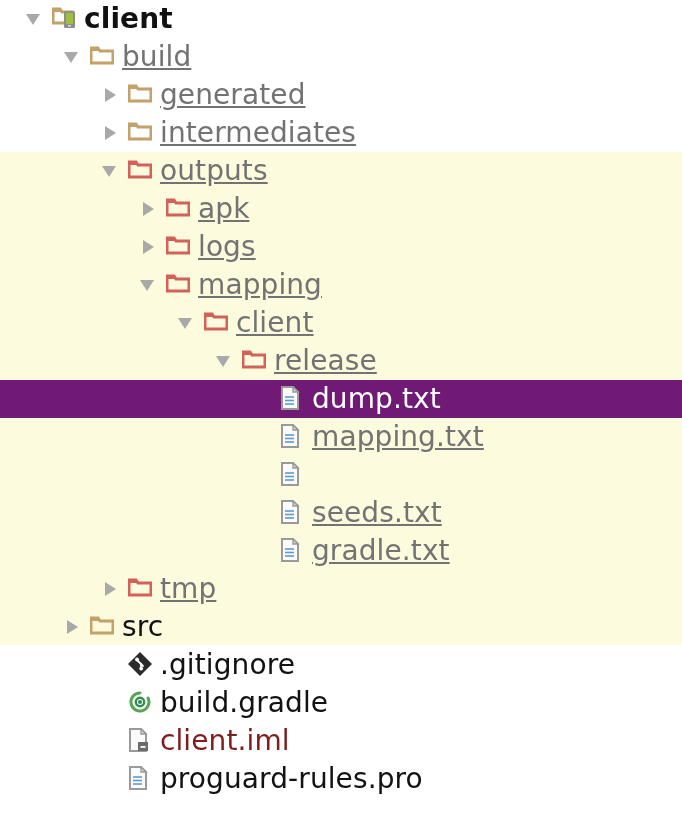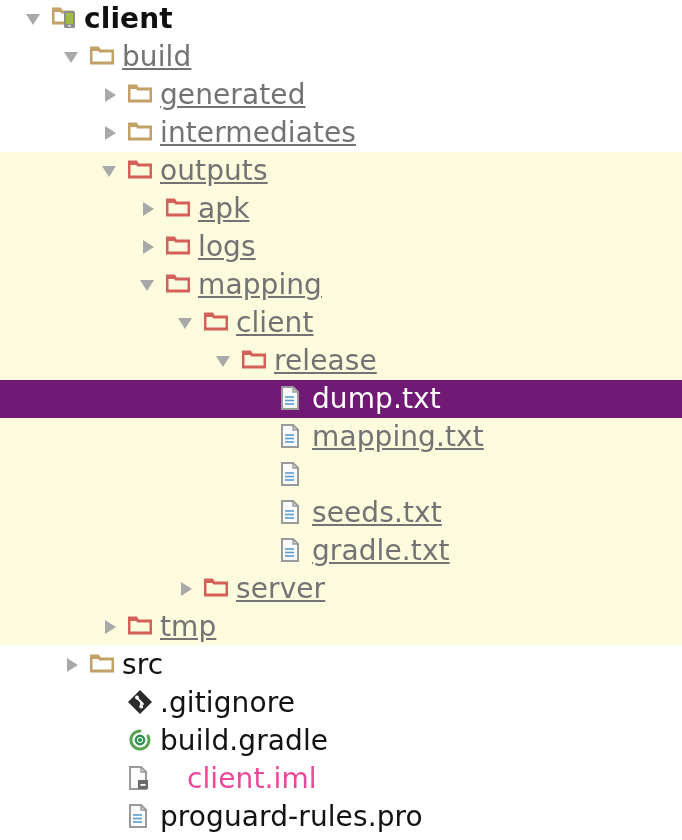--- a/index.html
+++ b/index.html
@@ -278,16 +278,6 @@
       <span class="label grey">gradle.txt</span>
     </div>
     <div class="row">
-      <span class="arrow collapsed" style="margin-left: 176px;"></span>
-      <span class="icon">
-        <svg width="24" height="22" viewBox="0 0 24 22">
-          <path d="M1 4 h7 l2 3 h13 v12 h-22 z" fill="none" stroke="#d4605a" stroke-width="3"></path>
-          <path d="M1 4 h7 l2 3 h-9 z" fill="#d4605a"></path>
-        </svg>
-      </span>
-      <span class="label grey">server</span>
-    </div>
-    <div class="row">
       <span class="arrow collapsed" style="margin-left: 100px;"></span>
       <span class="icon">
         <svg width="24" height="22" viewBox="0 0 24 22">

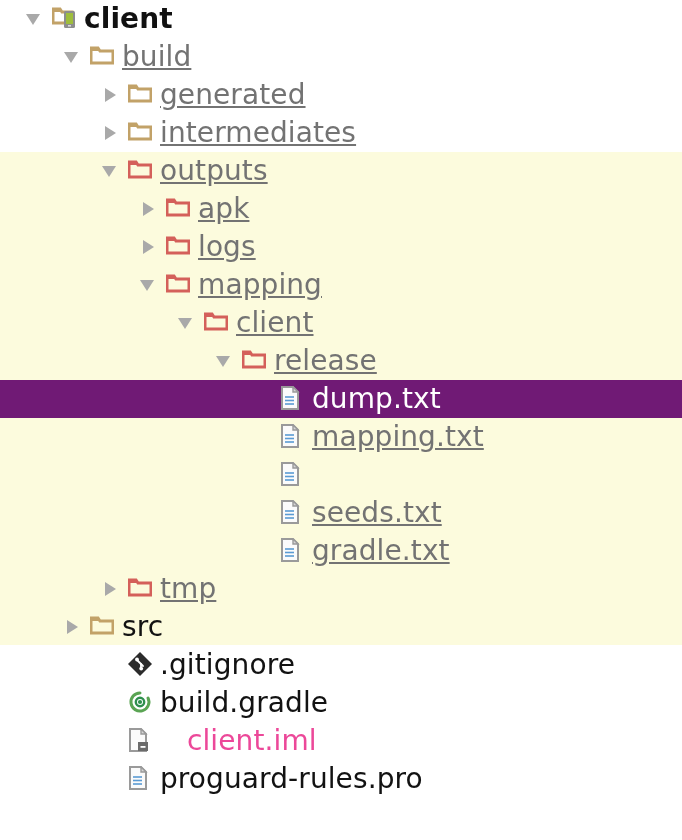--- a/index.html
+++ b/index.html
@@ -90,7 +90,7 @@
   .label.grey   { color: #737373; text-decoration: underline; }
   .label.black  { color: #121212; font-weight: 400; }
   .label.bold   { color: #111111; font-weight: 700; }
-  .label.dimgrey{ color: #ec4899; margin-left: 27px; }
+  .label.dimgrey{ color: #7f1d1d; }
   .label.white  { color: #ffffff; }
 
   svg { display: block; }

